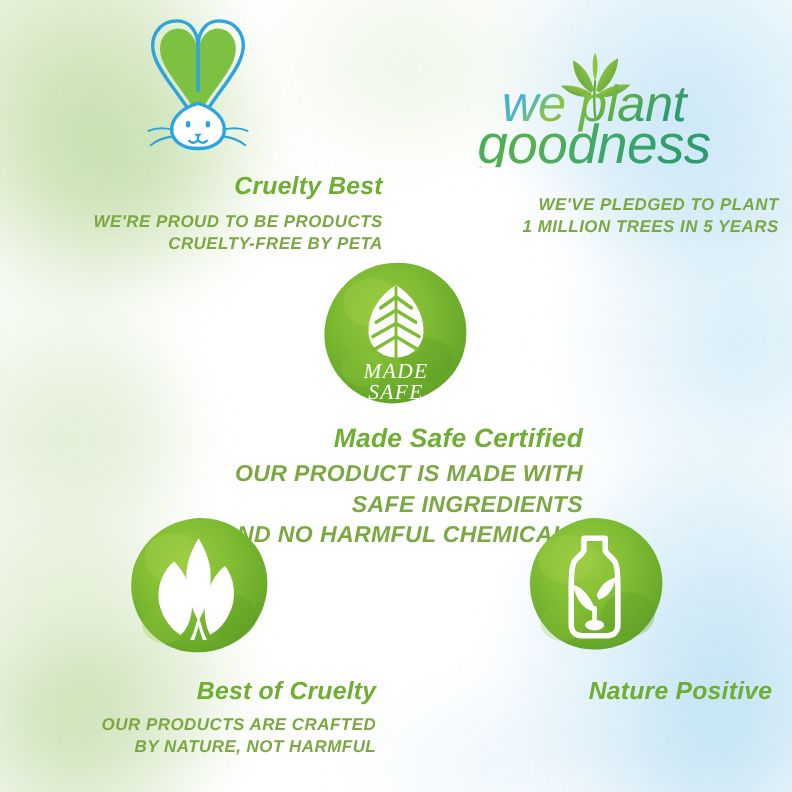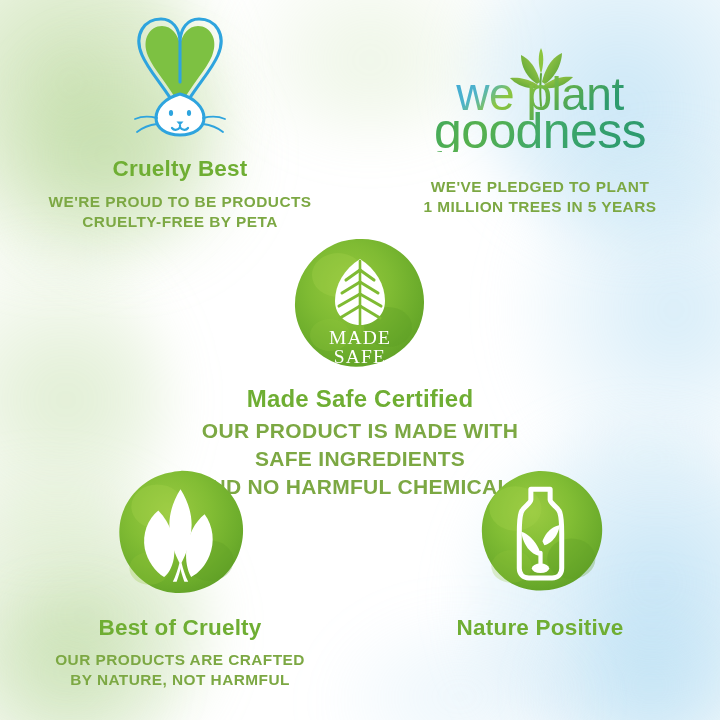--- a/index.html
+++ b/index.html
@@ -85,7 +85,7 @@
   }
 
   
-  .quad { position: absolute; text-align: center; }
+  .quad { position: absolute; text-align: right; font-style: italic; }
 
   .panel-cruelty   { left: 12px;  top: 14px;  width: 336px; }
   .panel-plant     { left: 372px; top: 40px;  width: 336px; }

